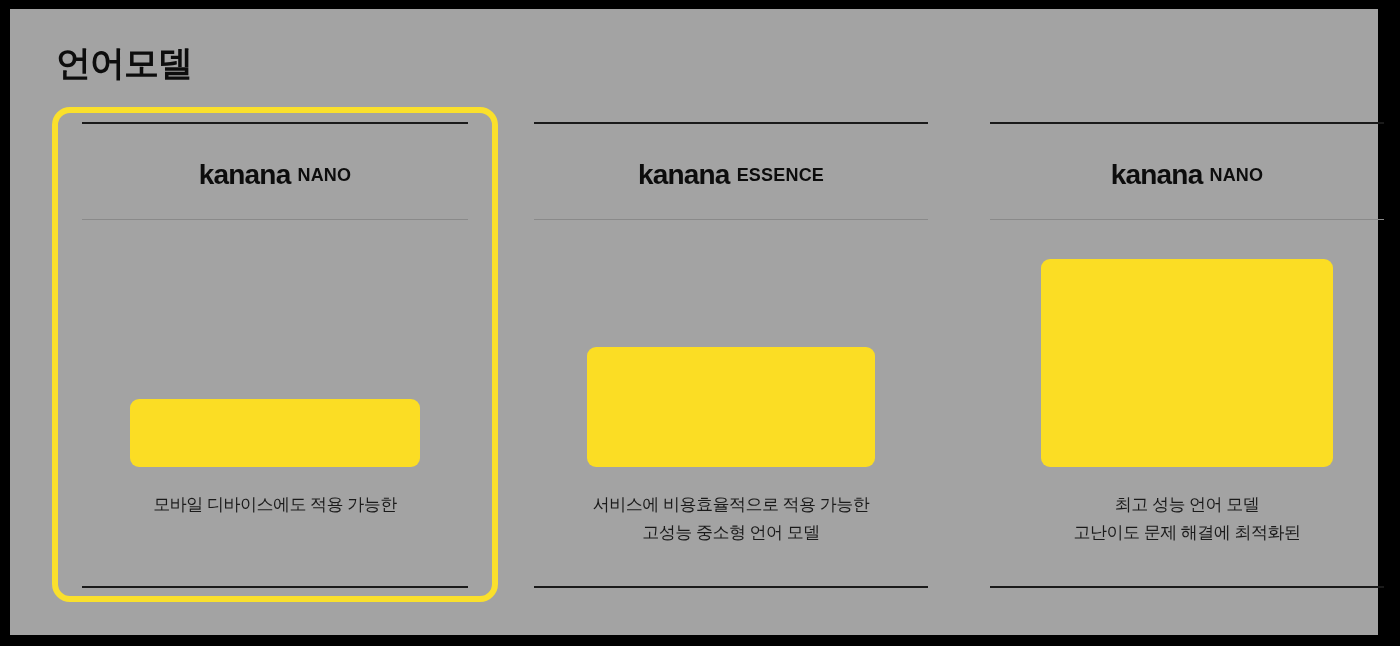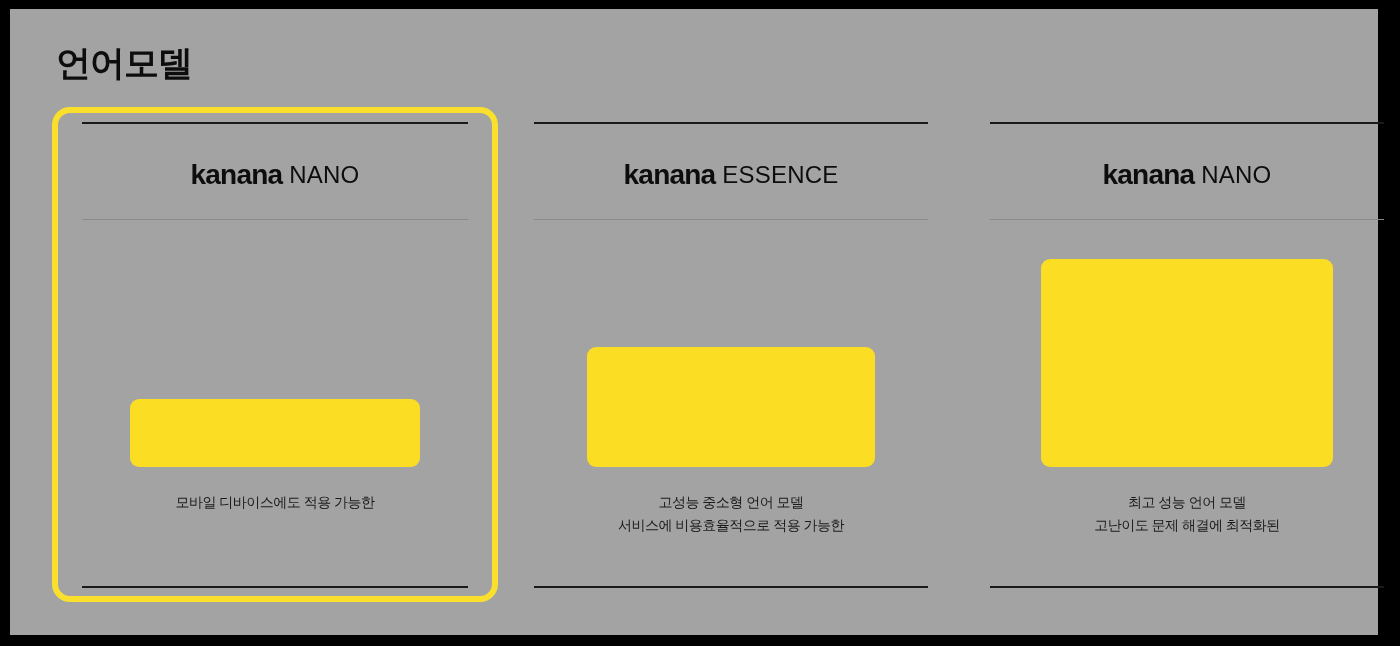--- a/index.html
+++ b/index.html
@@ -128,8 +128,8 @@
     color: #0d0d0d;
   }
   .variant {
-    font-size: 24px;
-    font-weight: 400;
+    font-size: 18px;
+    font-weight: 700;
     letter-spacing: 0.2px;
     color: #0d0d0d;
     margin-left: 7px;

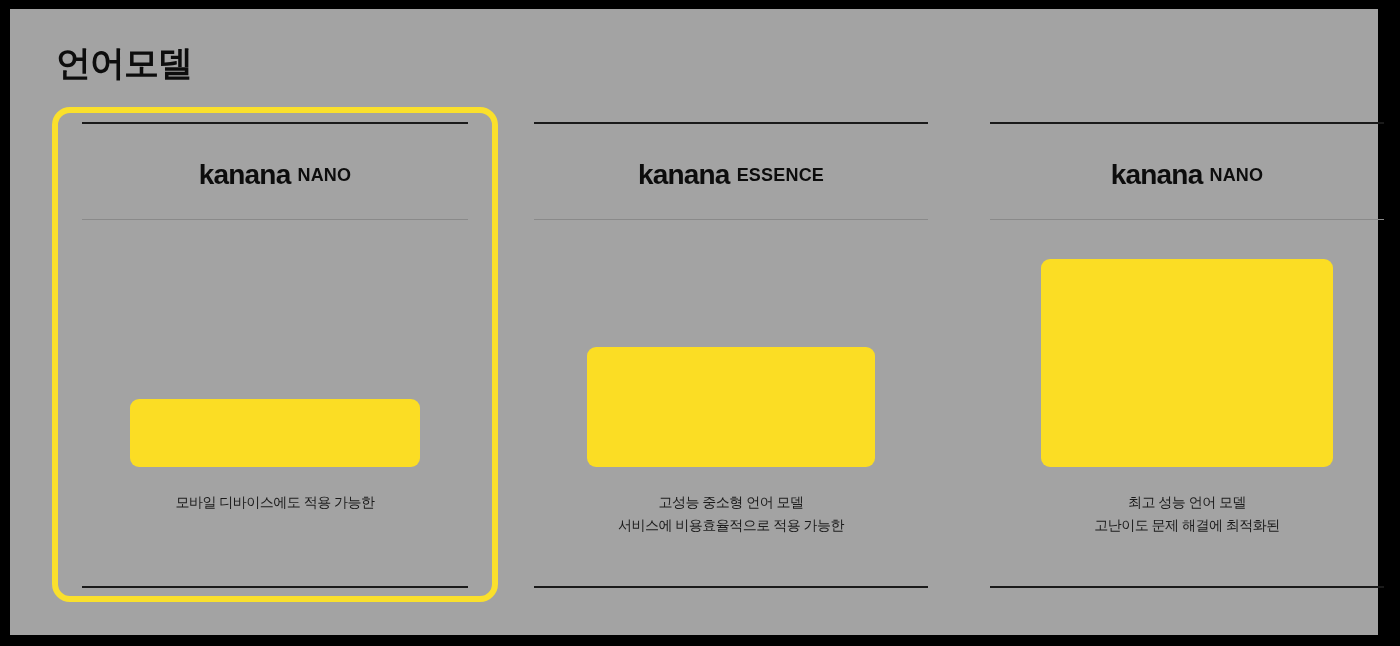--- a/index.html
+++ b/index.html
@@ -160,7 +160,7 @@
     right: 14px;
     top: 378px;
     text-align: center;
-    font-size: 14px;
+    font-size: 17px;
     font-weight: 500;
     line-height: 1.62;
     letter-spacing: -0.5px;

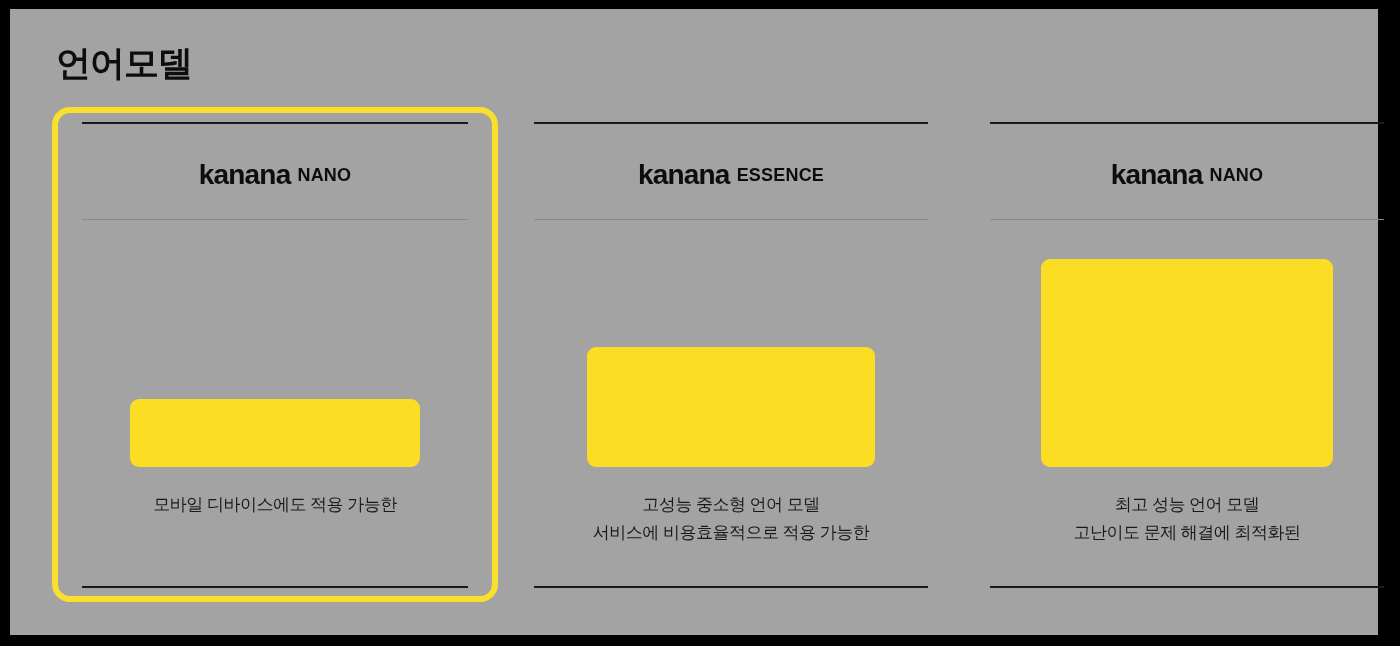--- a/index.html
+++ b/index.html
@@ -209,8 +209,8 @@
           <div class="bar" id="bar-1" style="width: 288px; height: 120px; background: rgb(251, 221, 36);"></div>
         </div>
         <div class="card-desc">
+          <span class="line">서비스에 비용효율적으로 적용 가능한</span>
           <span class="line">고성능 중소형 언어 모델</span>
-          <span class="line">서비스에 비용효율적으로 적용 가능한</span>
         </div>
         <div class="rule-bottom" style="background: rgb(26, 26, 26);"></div>
       </div>

